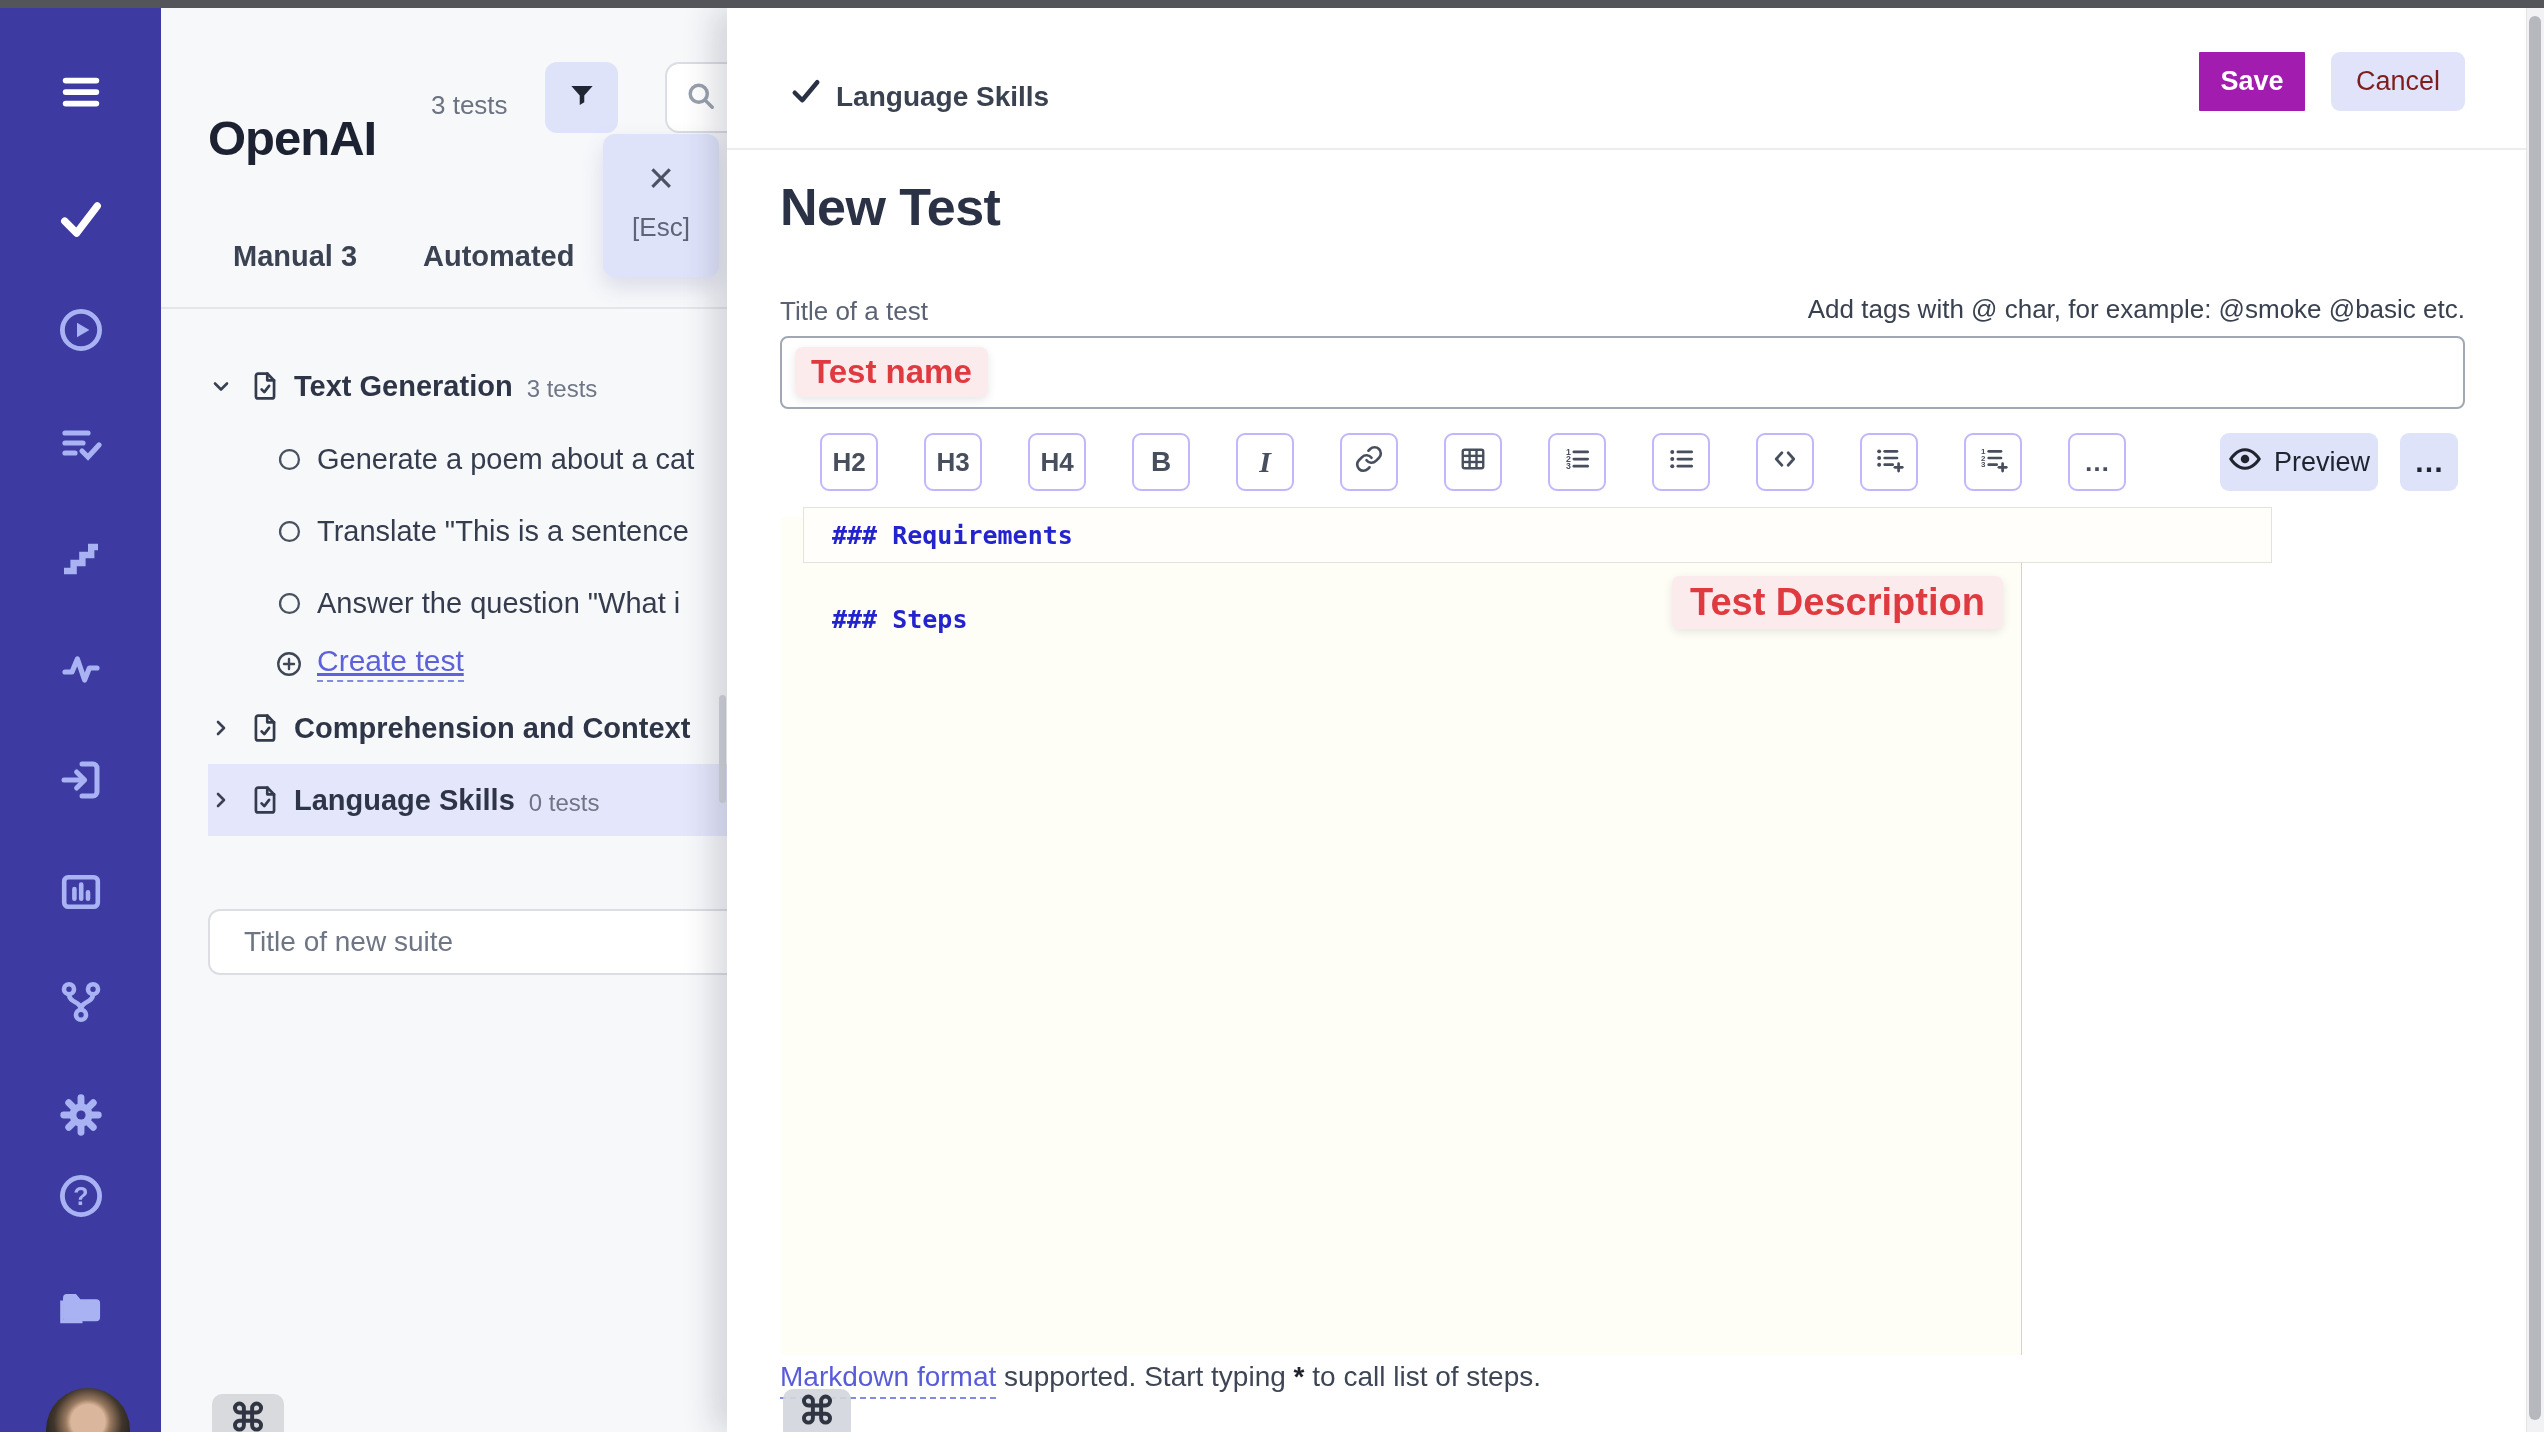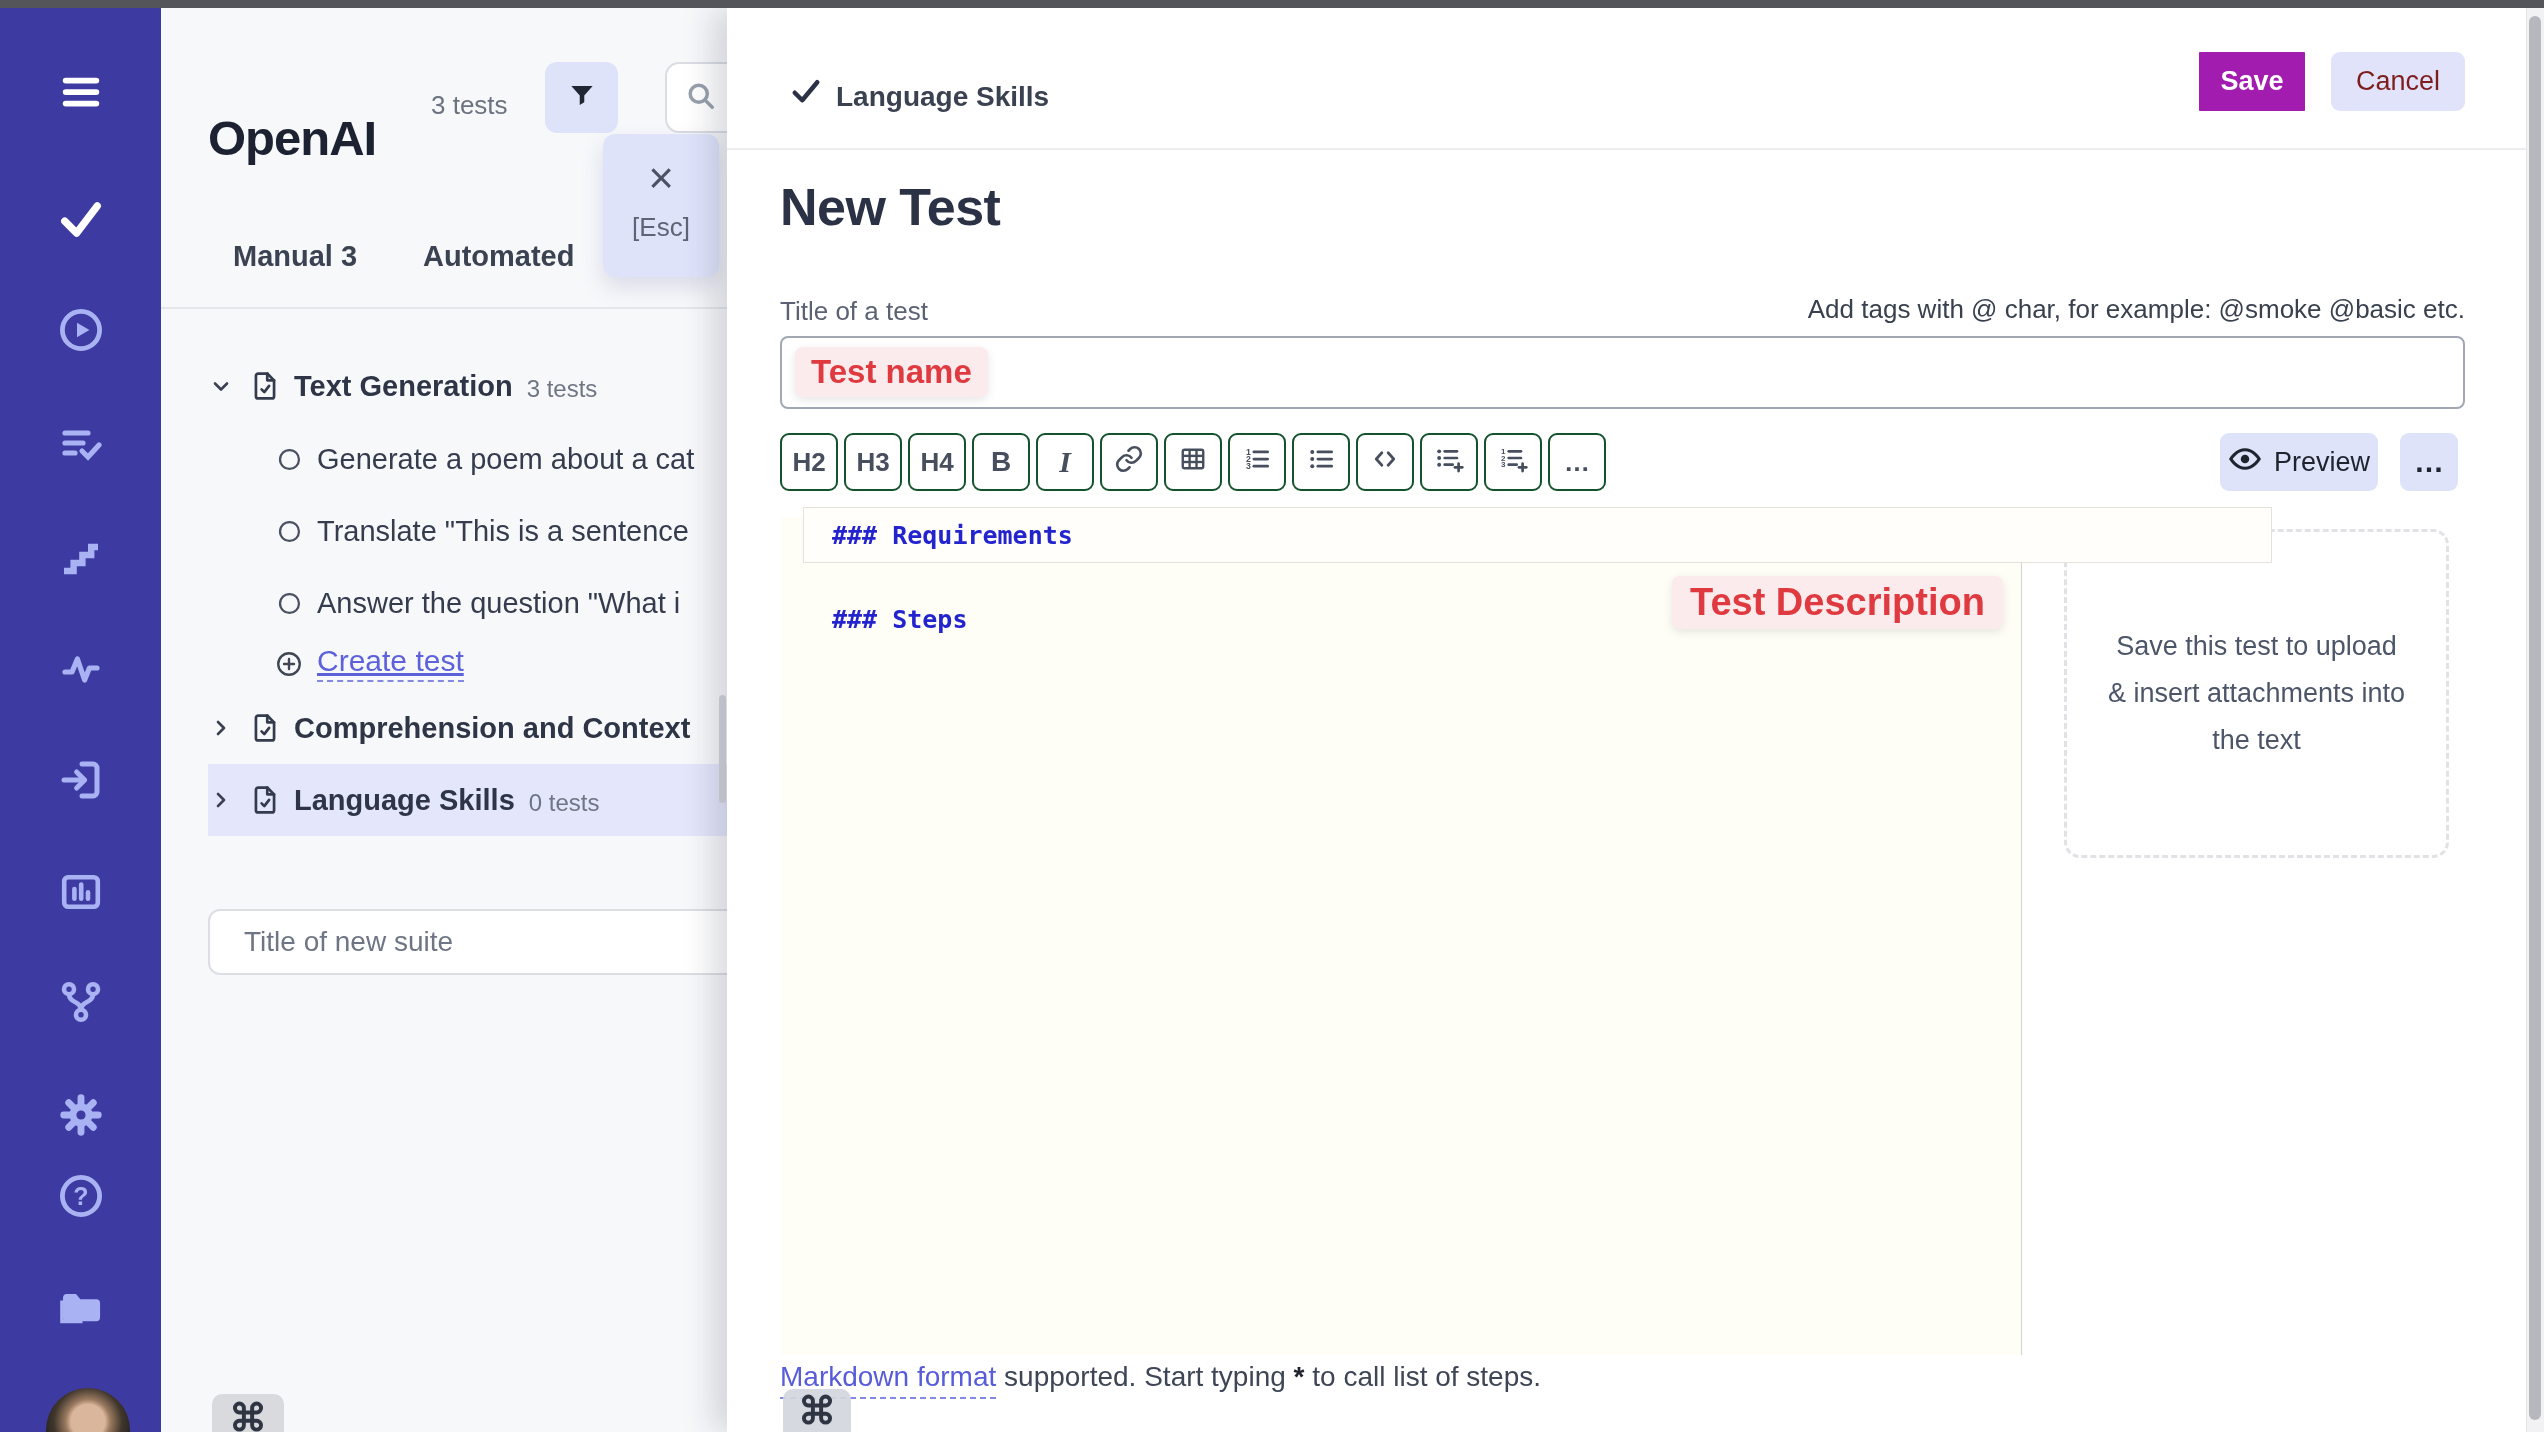--- a/index.html
+++ b/index.html
@@ -77,9 +77,9 @@
   #desc-chip{left:945px;top:568px;height:53px;padding:0 18px;font-size:38px;z-index:3;}
 
   #toolbar{left:53px;top:425px;display:flex;gap:6px;}
-  .tb-btn{width:58px;height:58px;border-radius:9px;border:2px solid #14532d;background:#fff;box-sizing:border-box;
+  .tb-btn{width:58px;height:58px;border-radius:9px;border:2px solid #c4b5fd;background:#fff;box-sizing:border-box;
     display:flex;align-items:center;justify-content:center;font-size:26px;font-weight:600;color:#474e5e;
-    font-family:"Liberation Sans",sans-serif;padding:0;}
+    font-family:"Liberation Sans",sans-serif;padding:0;margin-left:40px;}
   .tb-b{font-weight:700;font-size:28px;}
   .tb-i{font-family:"Liberation Serif",serif;font-style:italic;font-size:30px;font-weight:600;}
   #preview-btn{left:1493px;top:425px;width:158px;height:58px;border-radius:9px;background:#dfe3fa;border:none;

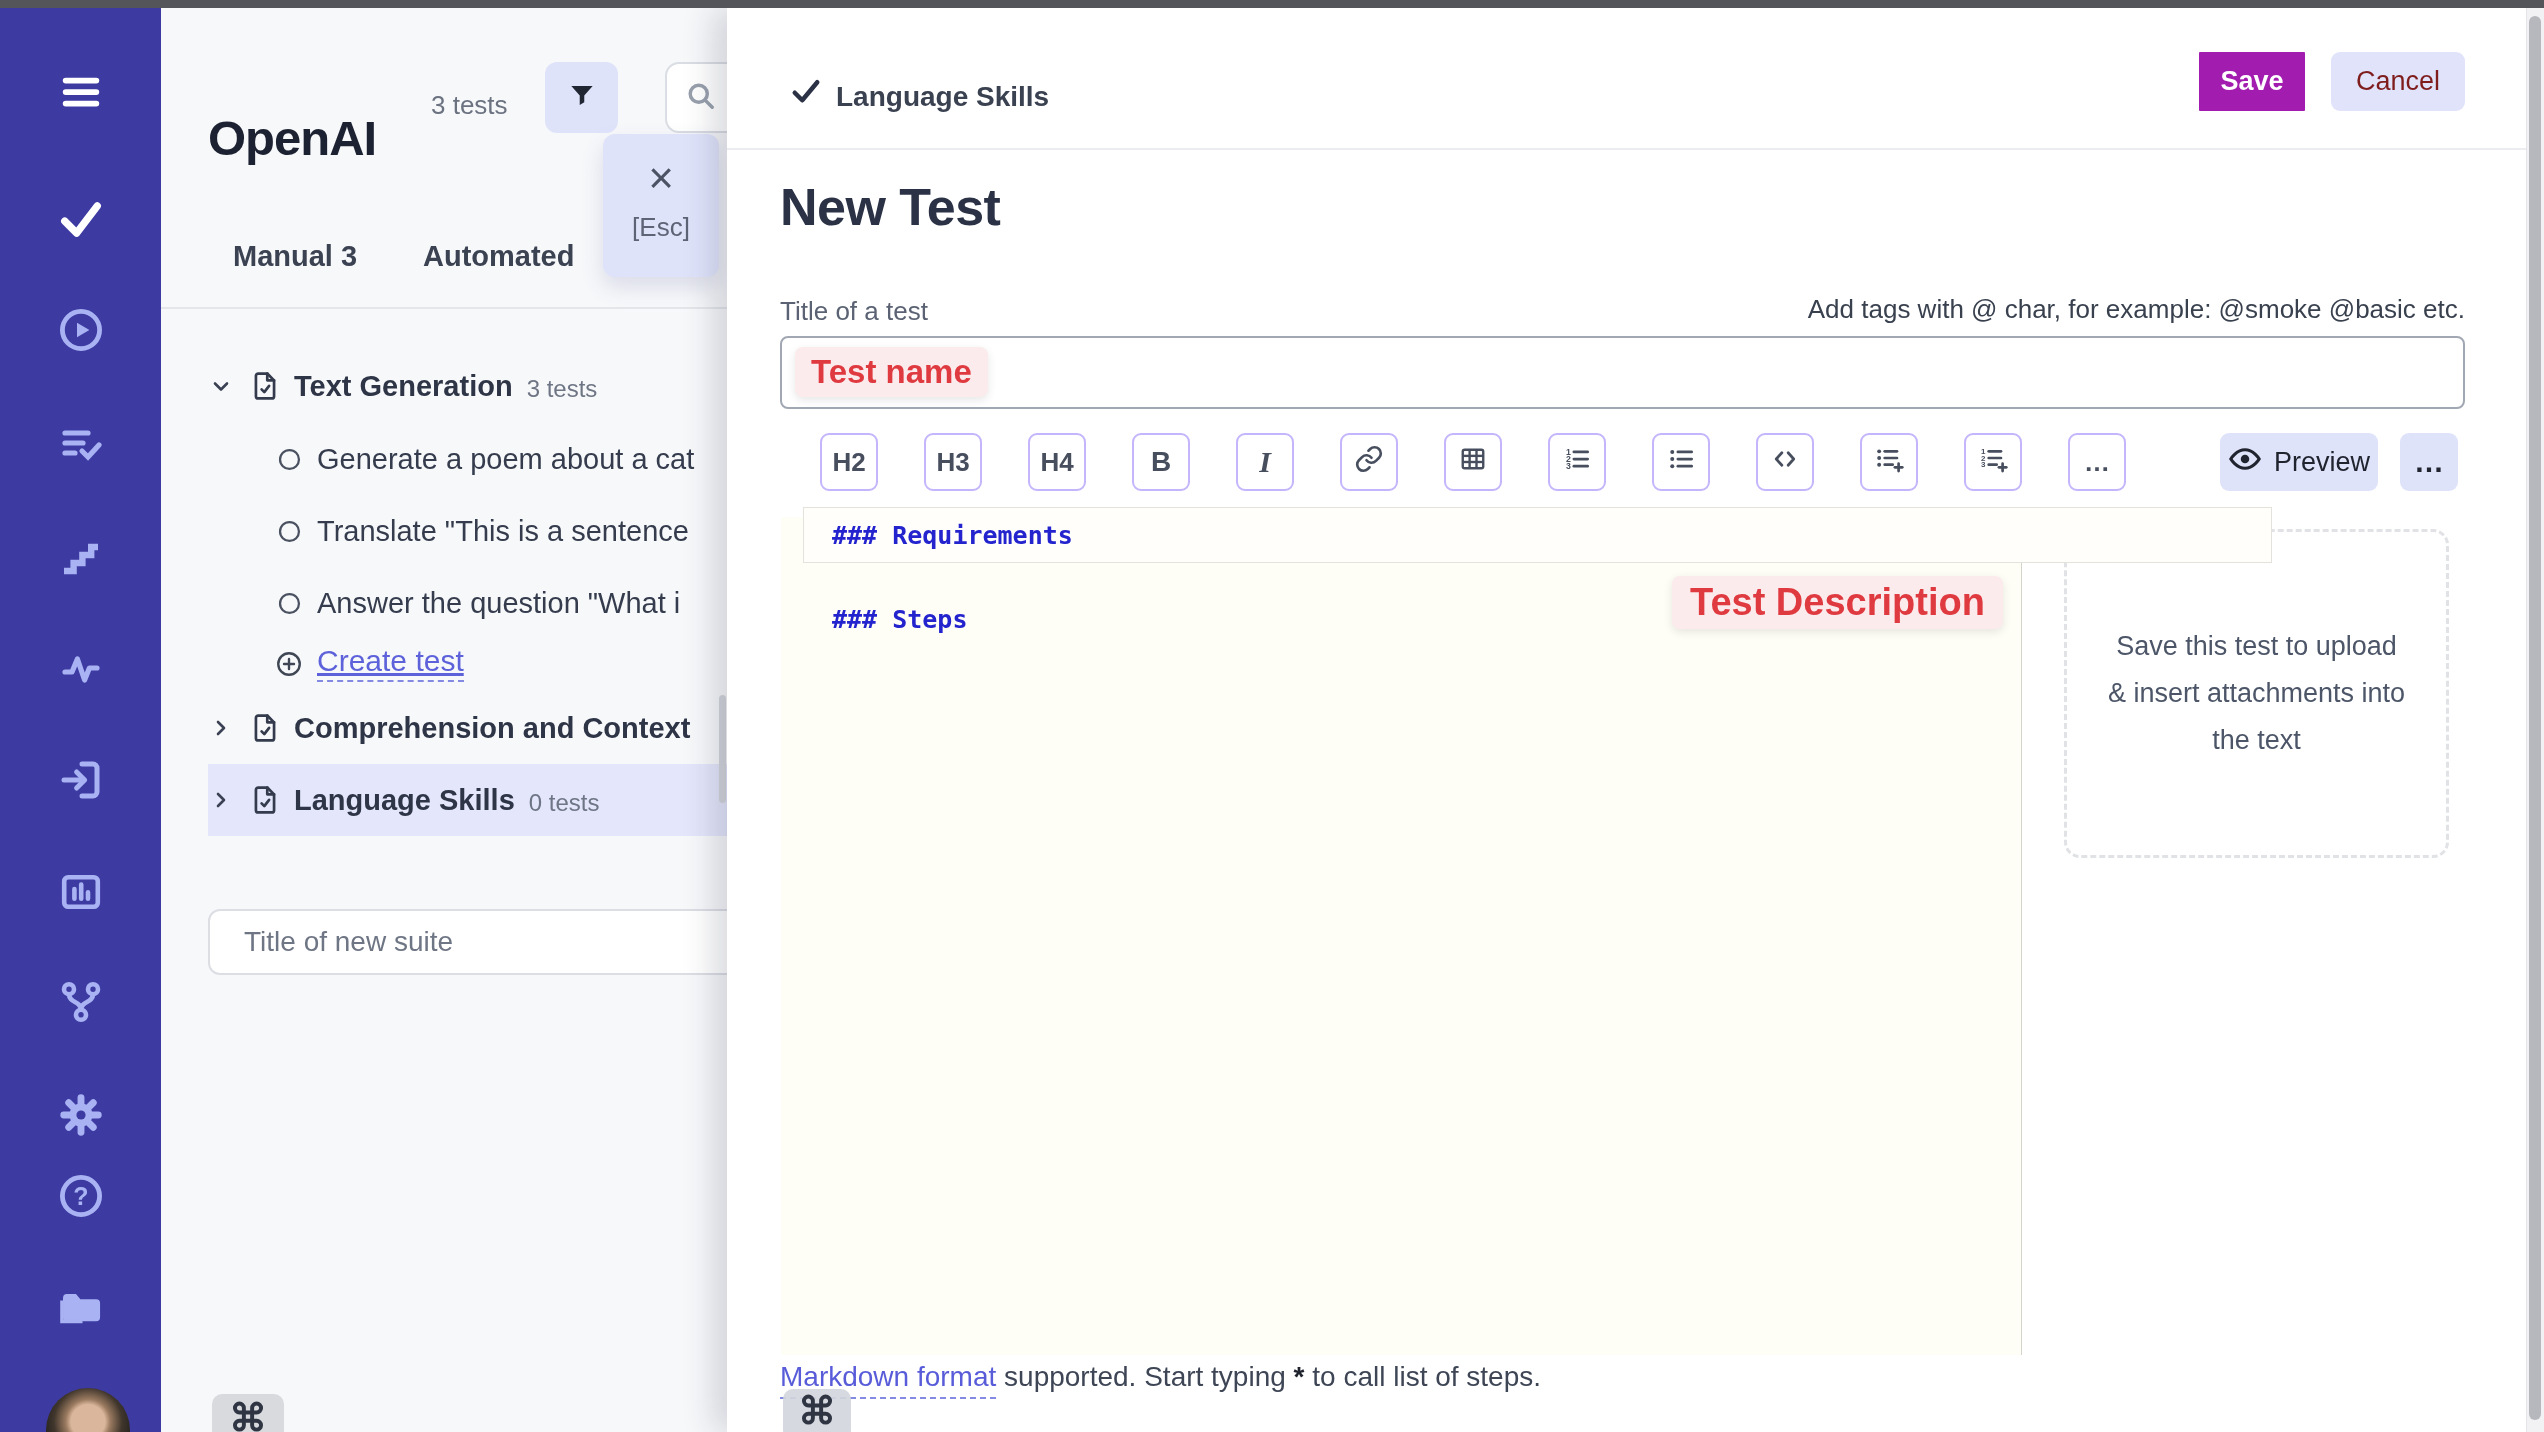--- a/index.html
+++ b/index.html
@@ -490,9 +490,6 @@
     <span class="md-line abs" id="md-line2">### Steps</span>
     <span class="red-chip" id="desc-chip">Test Description</span>
 
-    <div class="abs" id="attach-box">
-      <div id="attach-text">Save this test to upload &amp; insert attachments into the text</div>
-    </div>
 
     <div class="abs" id="md-footer">
       <span id="md-link">Markdown format</span><span> supported. Start typing </span><span id="footer-star">*</span><span> to call list of steps.</span>

